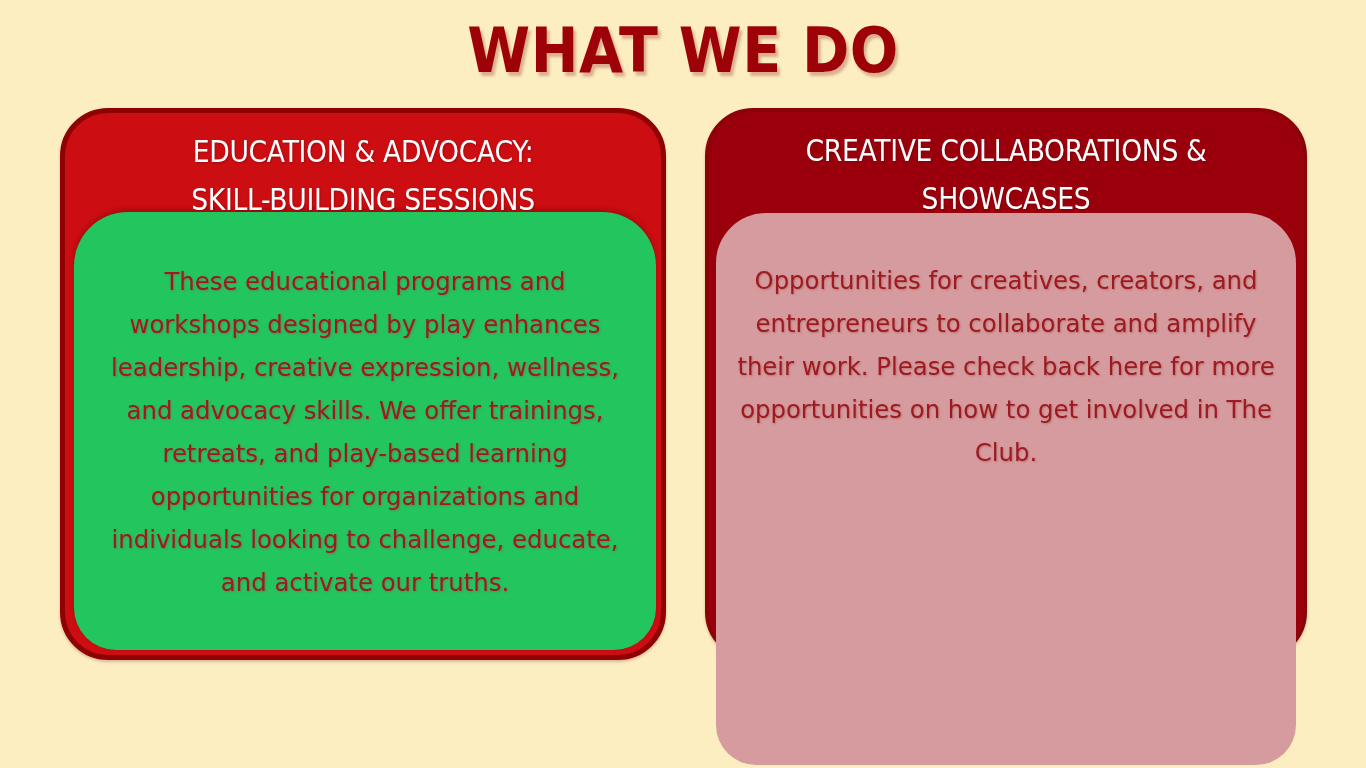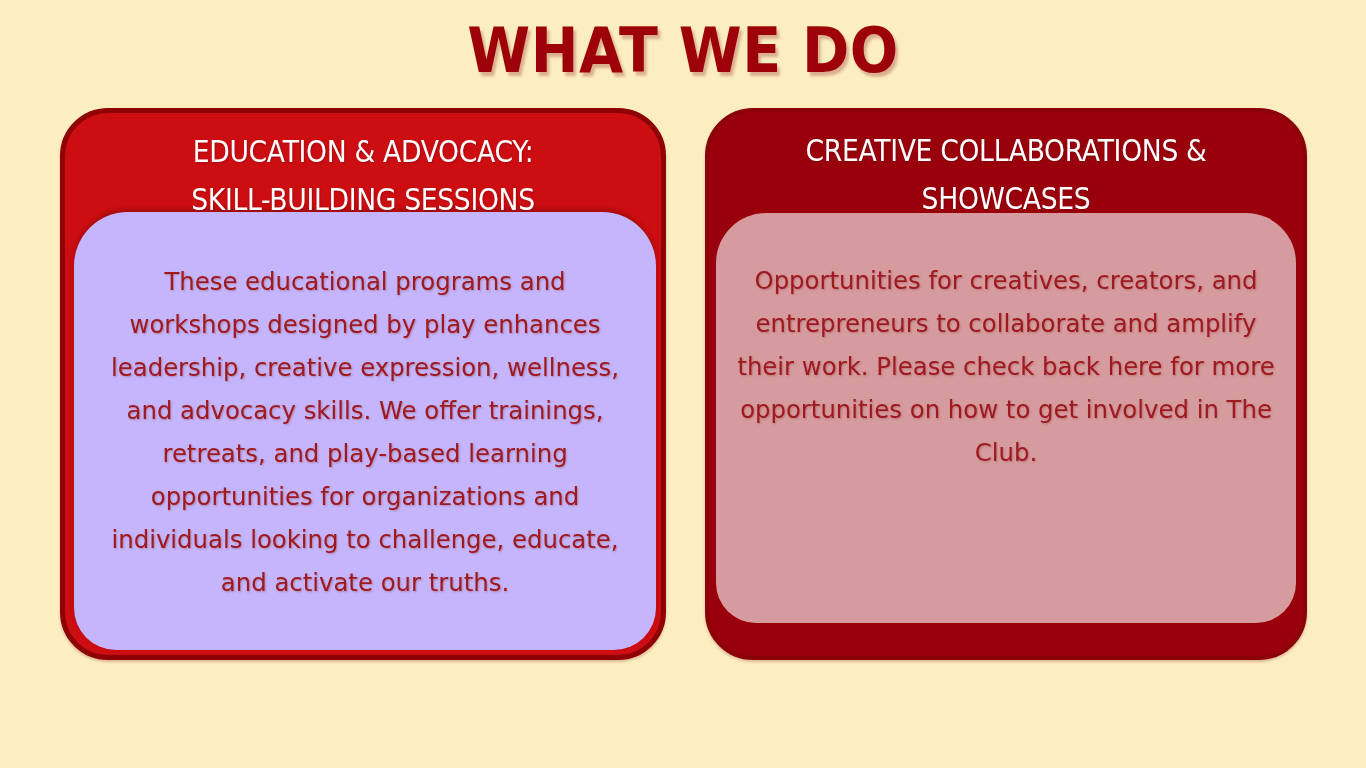--- a/index.html
+++ b/index.html
@@ -97,7 +97,7 @@
     top: 212px;
     width: 582px;
     height: 438px;
-    background: #c4b5fd;
+    background: #22c55e;
     border-radius: 54px 54px 42px 42px;
     box-shadow: 0 -3px 4px rgba(120, 10, 12, 0.45);
   }

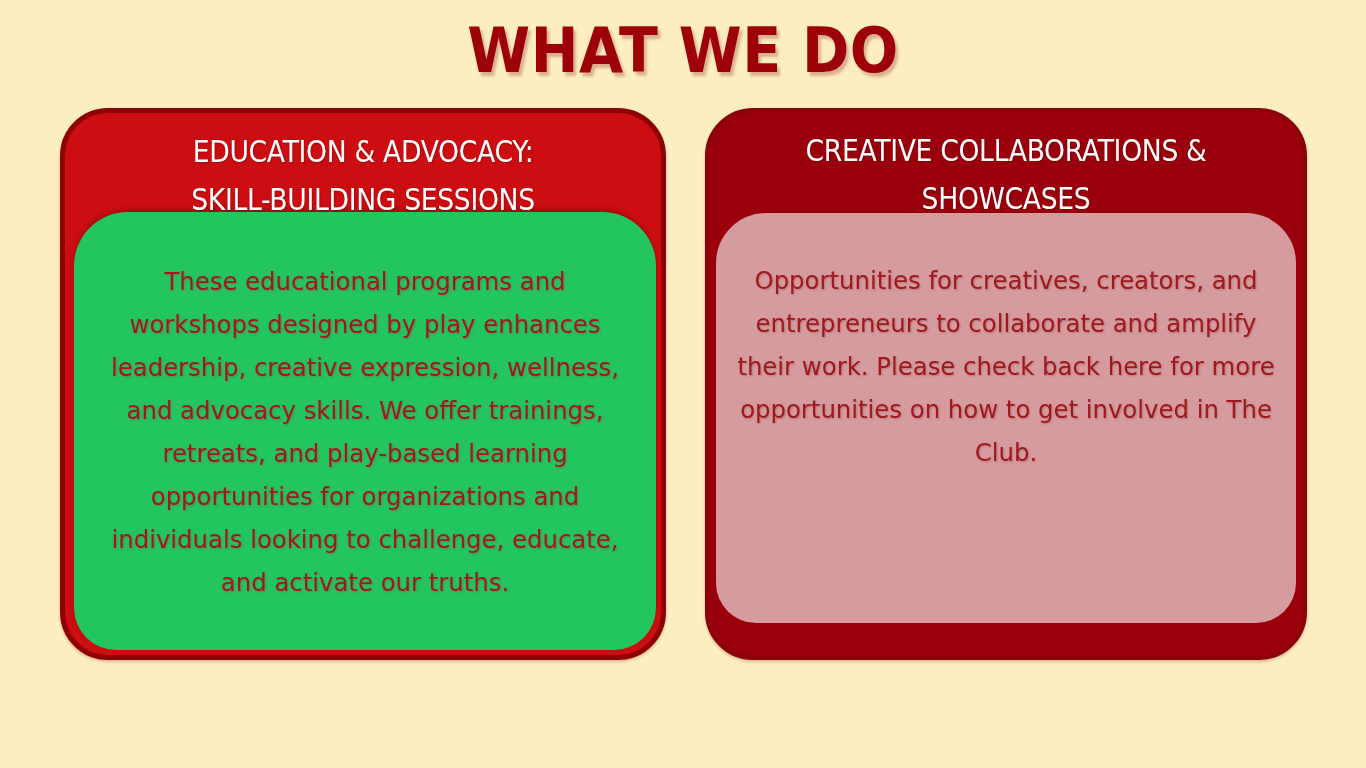--- a/index.html
+++ b/index.html
@@ -106,7 +106,7 @@
     left: 716px;
     top: 213px;
     width: 580px;
-    height: 410px;
+    height: 552px;
     background: #d69b9e;
     border-radius: 50px 50px 40px 40px;
   }

